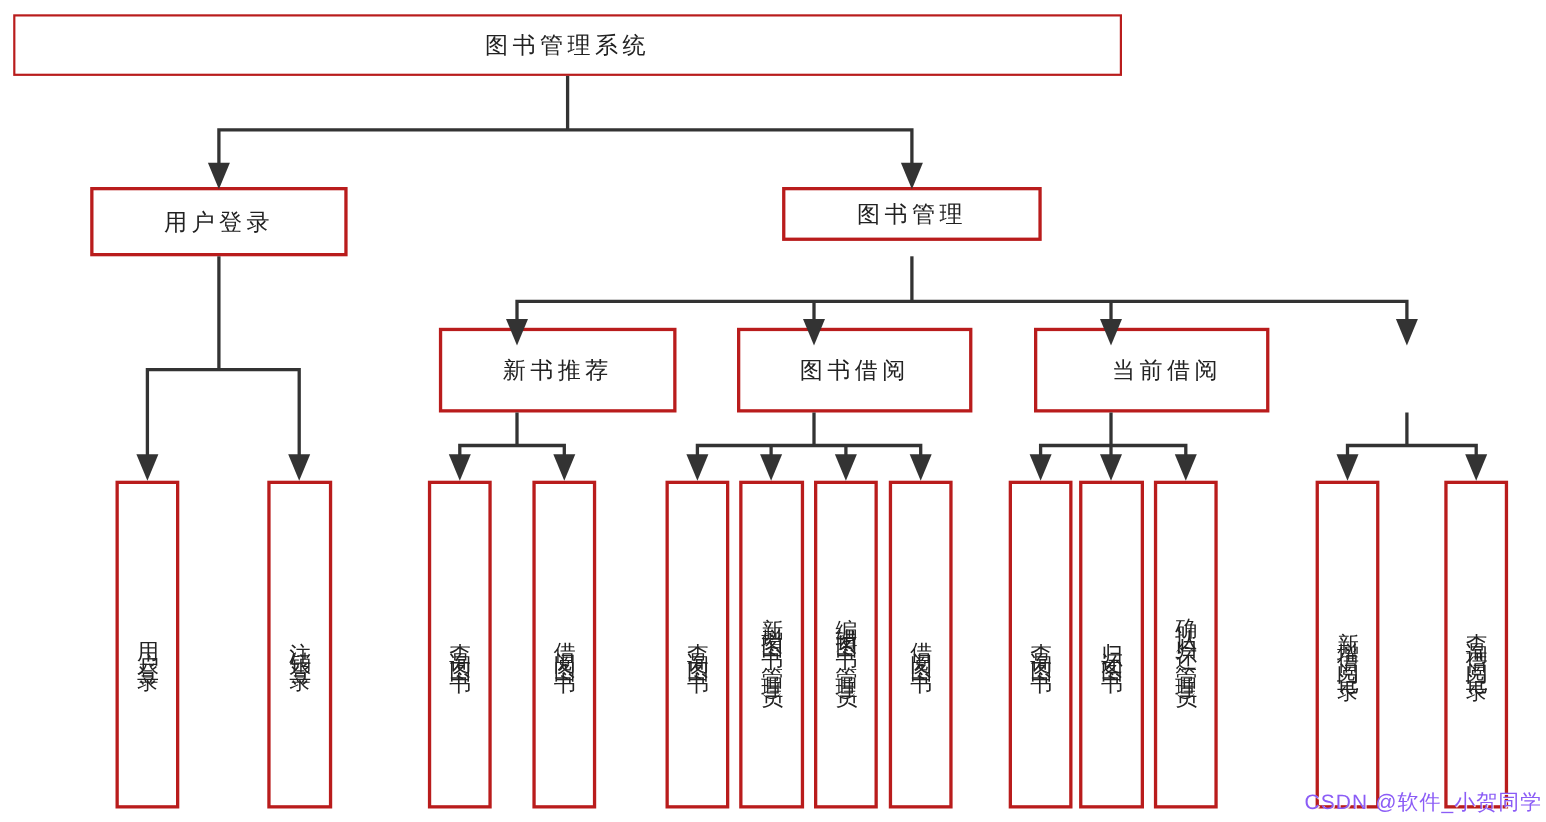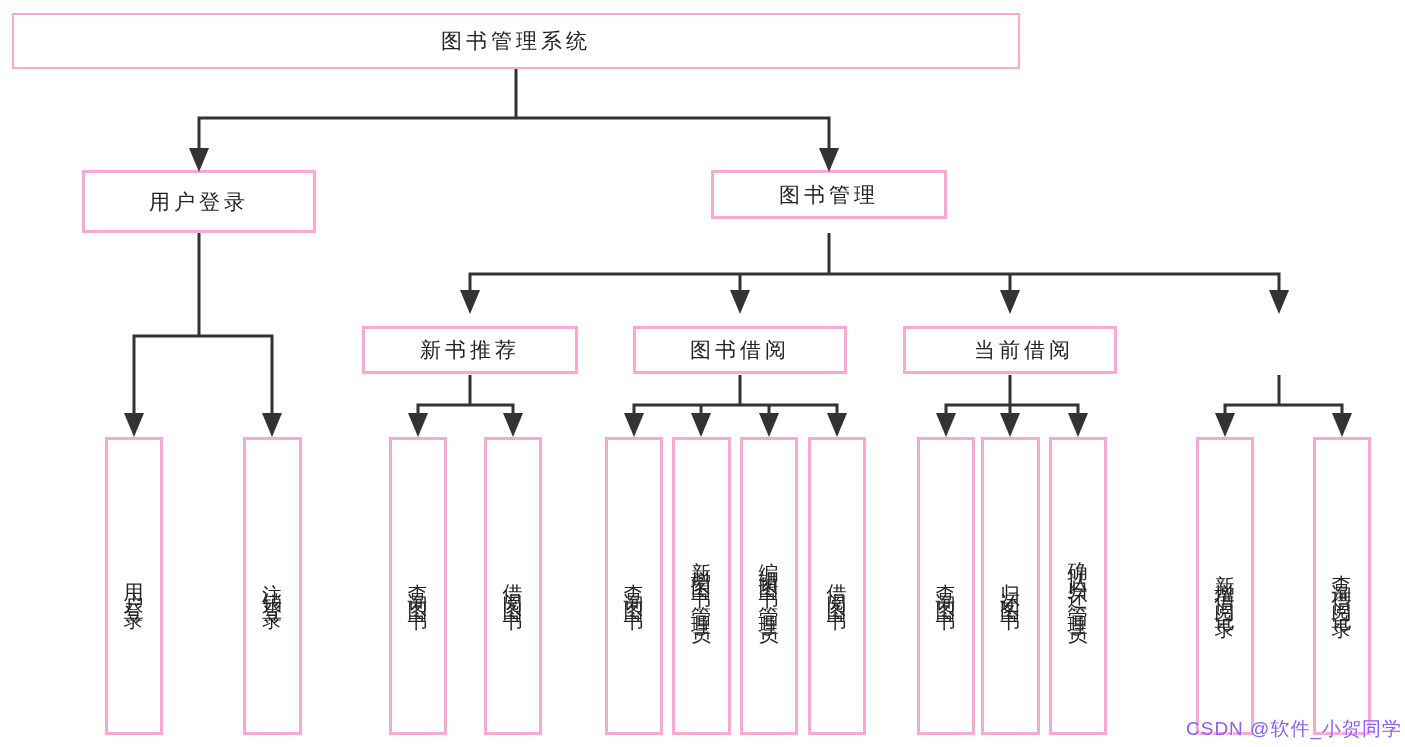--- a/index.html
+++ b/index.html
@@ -15,7 +15,7 @@
     position: absolute;
     box-sizing: border-box;
     background: #ffffff;
-    border: 3px solid #f9a8d4;
+    border: 3px solid #b91c1c;
     display: flex;
     align-items: center;
     justify-content: center;

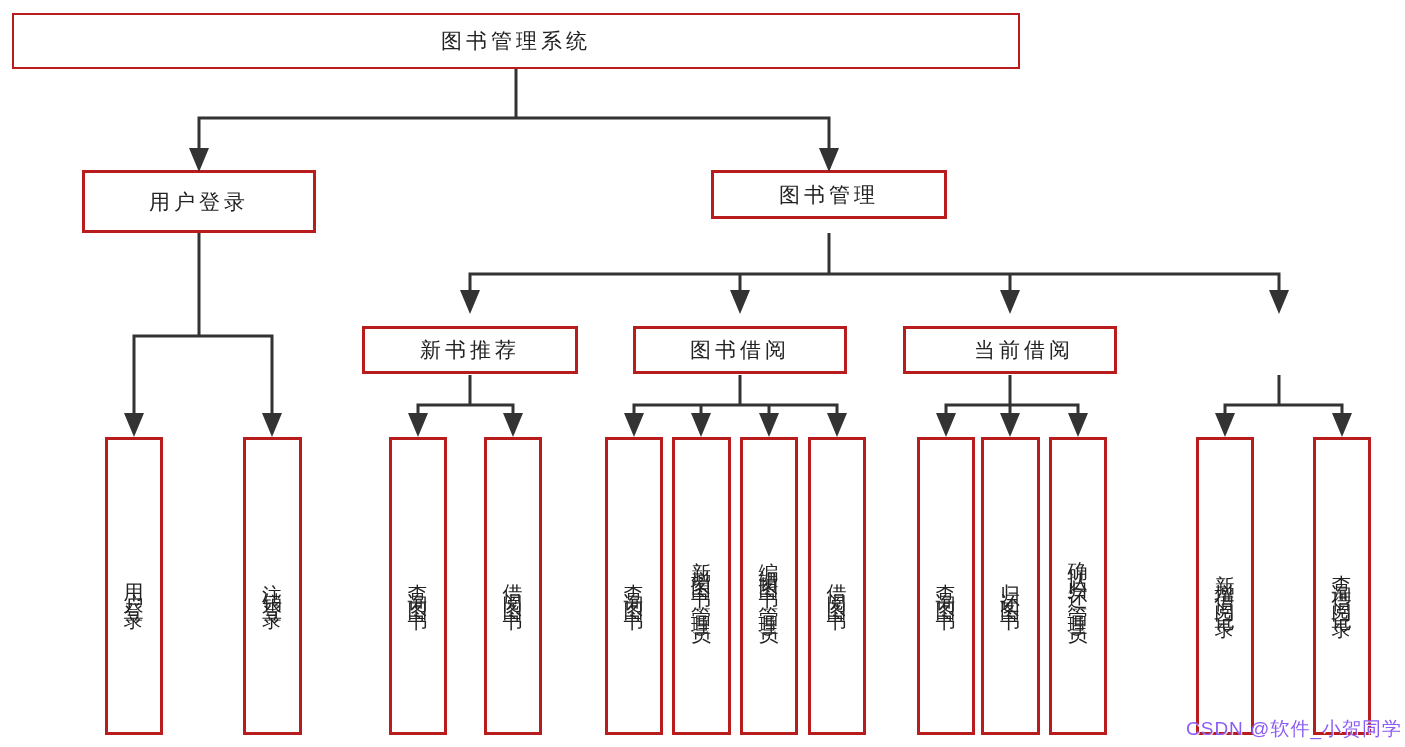--- a/index.html
+++ b/index.html
@@ -28,7 +28,7 @@
   .root-box { left: 12px; top: 13px; width: 1008px; height: 56px; border-width: 2px; }
   .lvl1-user { left: 82px;  top: 170px; width: 234px; height: 63px; }
   .lvl1-mgmt { left: 711px; top: 170px; width: 236px; height: 49px; }
-  .lvl2 { top: 326px; height: 48px; }
+  .lvl2 { top: 298px; height: 77px; margin-left: 37px; }
   .l2-nb { left: 362px;  width: 216px; }
   .l2-bb { left: 633px;  width: 214px; }
   .l2-cb { left: 903px;  width: 214px; padding-left: 28px; }

